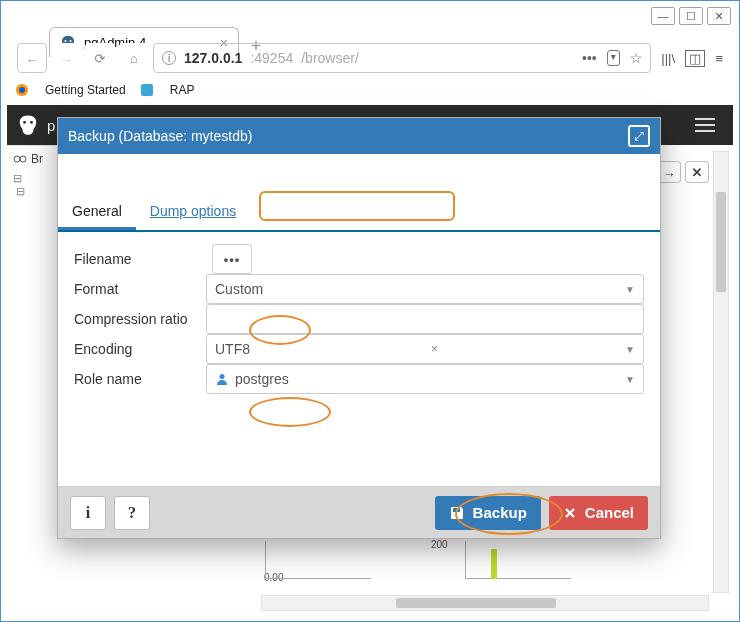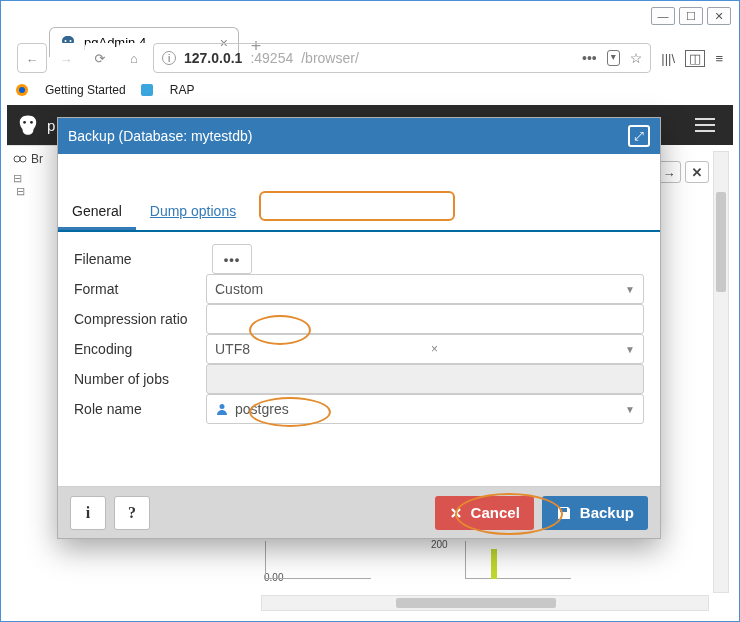--- a/index.html
+++ b/index.html
@@ -469,12 +469,6 @@
       </div>
     </div>
     <div class="field">
-      <label>Number of jobs</label>
-      <div class="control disabled">
-        <span></span>
-      </div>
-    </div>
-    <div class="field">
       <label>Role name</label>
       <div class="control">
         <span class="role-icon">

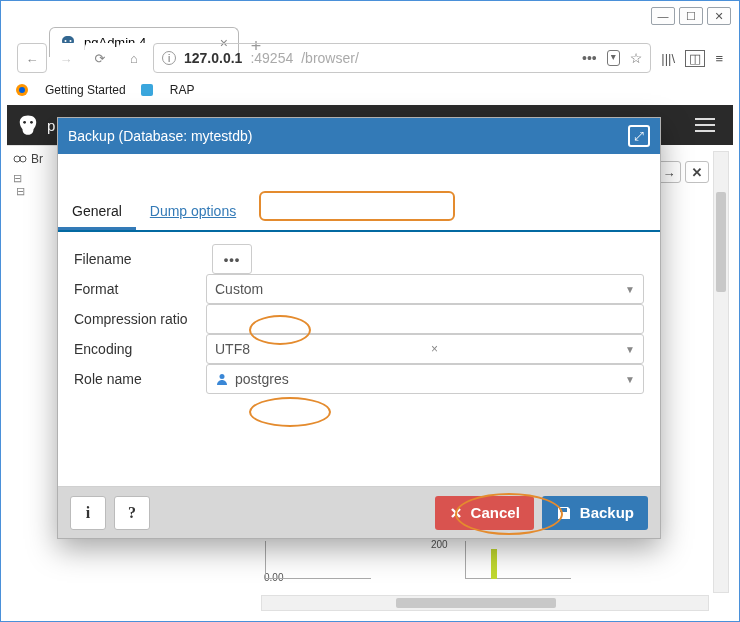--- a/index.html
+++ b/index.html
@@ -486,6 +486,14 @@
     <div class="sq-btn">i</div>
     <div class="sq-btn">?</div>
     <div style="flex:1"></div>
+    <button class="btn primary">
+      <span>
+        <svg width="16" height="16" viewBox="0 0 16 16">
+            <path fill="#fff" d="M2 2h10l2 2v10H2V2zm2 1v4h7V3H4zm1 7h6v3H5v-3z"></path>
+          </svg>
+      </span>
+      <span>Backup</span>
+    </button>
     <button class="btn danger">
       <span>
         <svg width="14" height="14" viewBox="0 0 14 14">
@@ -494,14 +502,6 @@
       </span>
       <span>Cancel</span>
     </button>
-    <button class="btn primary">
-      <span>
-        <svg width="16" height="16" viewBox="0 0 16 16">
-            <path fill="#fff" d="M2 2h10l2 2v10H2V2zm2 1v4h7V3H4zm1 7h6v3H5v-3z"></path>
-          </svg>
-      </span>
-      <span>Backup</span>
-    </button>
   </div>
 </div>
 

